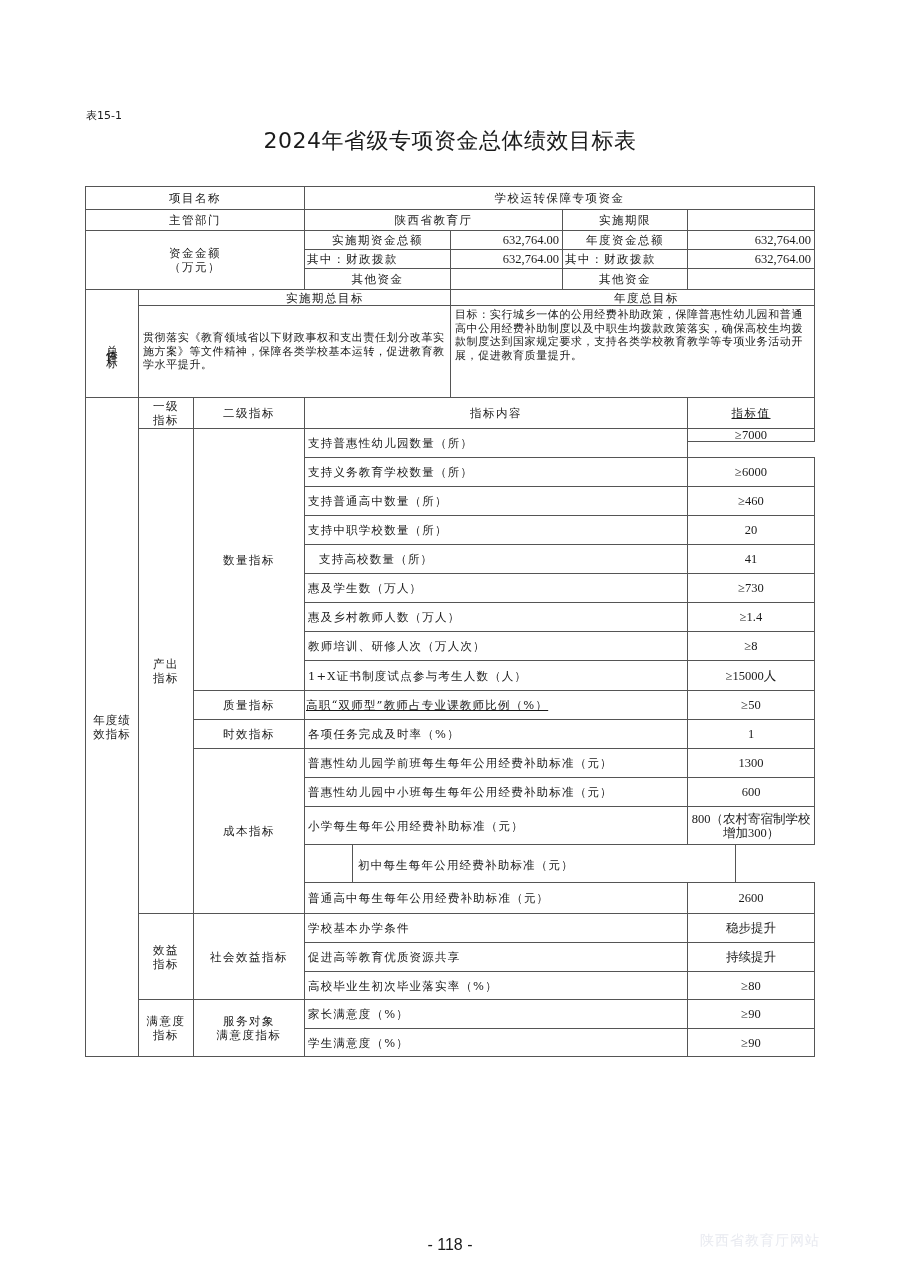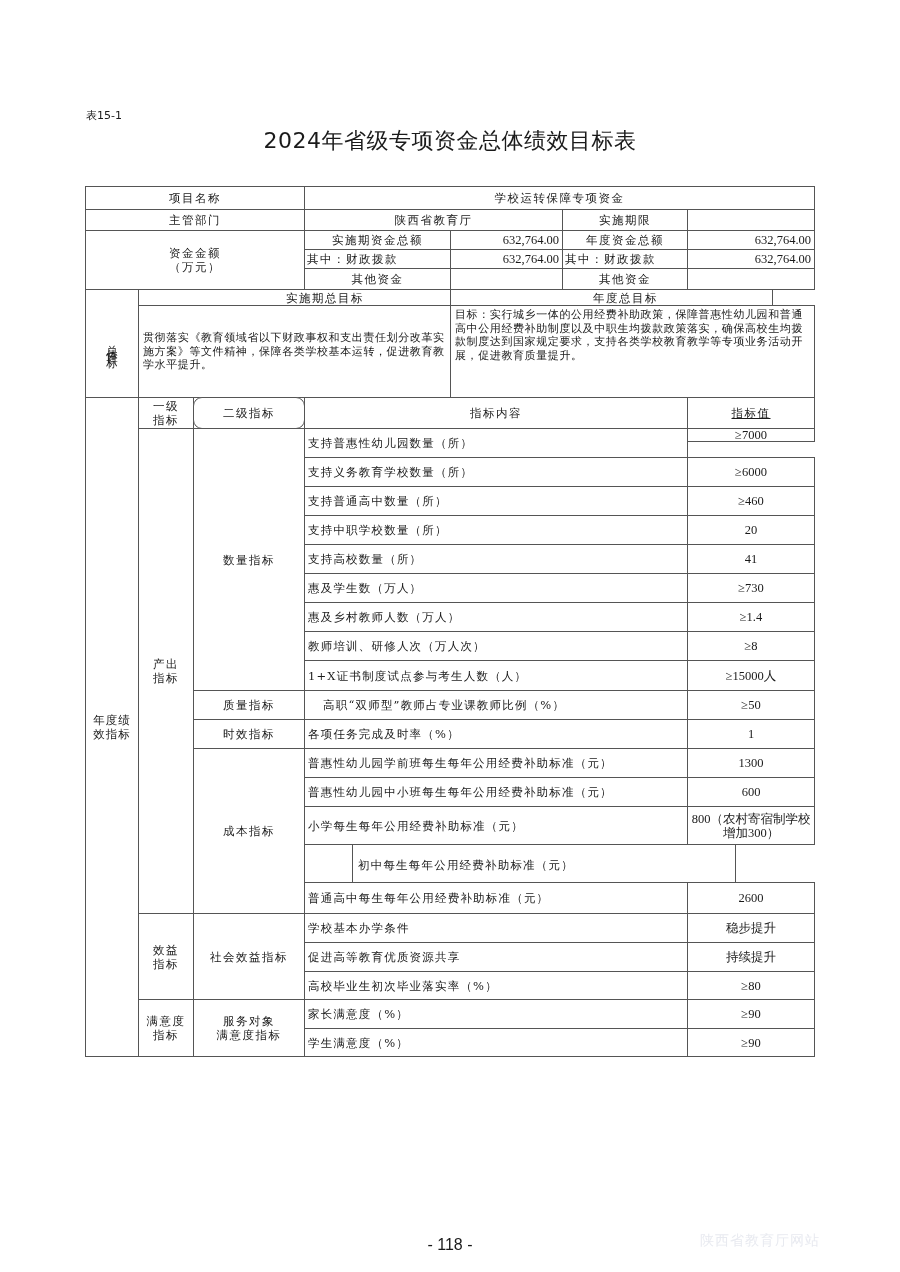--- a/index.html
+++ b/index.html
@@ -57,7 +57,7 @@
     <span class="vert">总体目标</span>
   </div>
   <div class="cell" style="left:138px;top:289px;width:374px;height:17px;">实施期总目标</div>
-  <div class="cell" style="left:450px;top:289px;width:323px;height:17px;padding-left:28px;">年度总目标</div>
+  <div class="cell" style="left:450px;top:289px;width:365px;height:17px;padding-left:28px;">年度总目标</div>
   <div class="cell para" style="left:138px;top:305px;width:313px;height:93px;">贯彻落实《教育领域省以下财政事权和支出责任划分改革实施方案》等文件精神，保障各类学校基本运转，促进教育教学水平提升。</div>
   <div class="cell para" style="left:450px;top:305px;width:365px;height:93px;align-items:flex-start;">目标：实行城乡一体的公用经费补助政策，保障普惠性幼儿园和普通高中公用经费补助制度以及中职生均拨款政策落实，确保高校生均拨款制度达到国家规定要求，支持各类学校教育教学等专项业务活动开展，促进教育质量提升。</div>
 

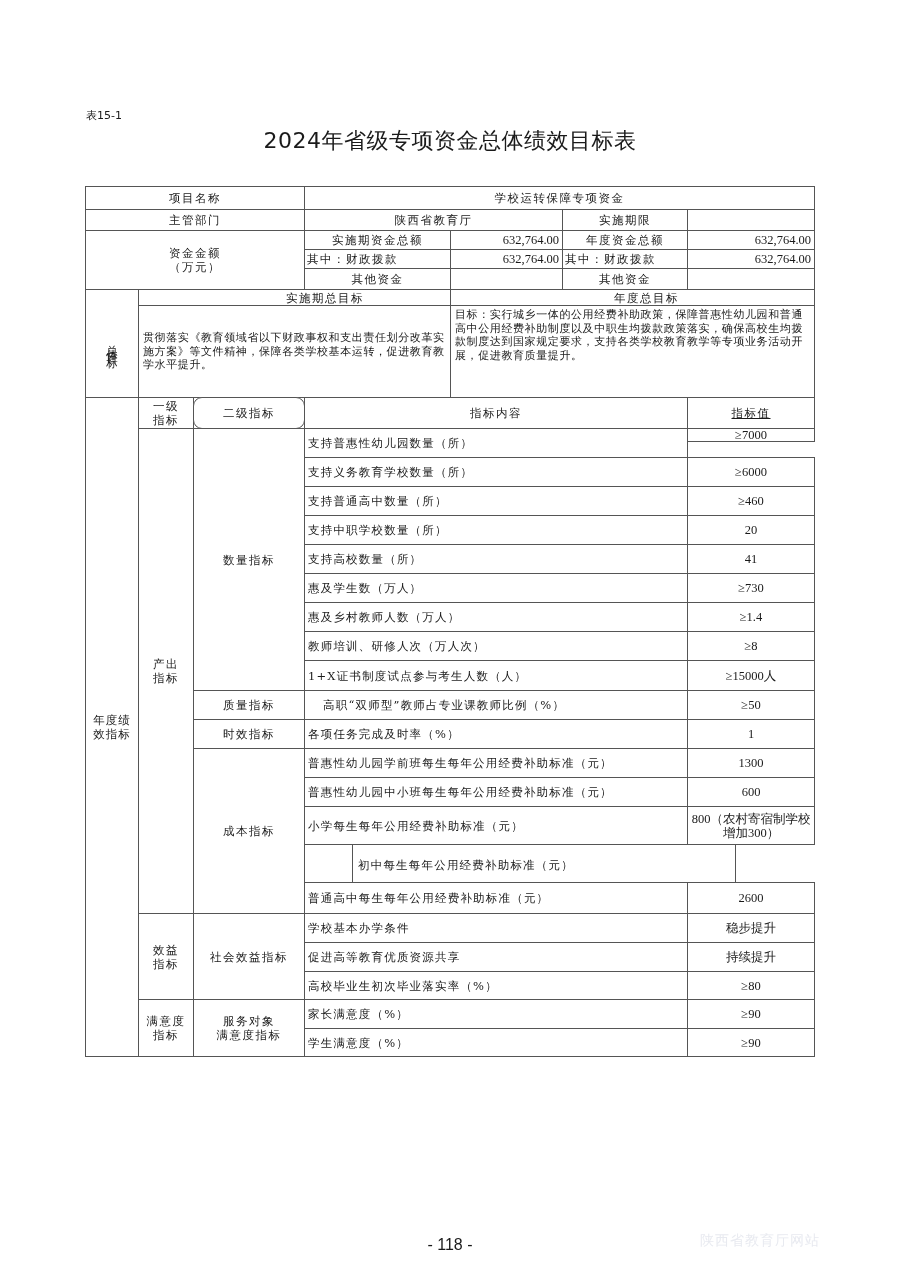--- a/index.html
+++ b/index.html
@@ -66,7 +66,7 @@
   </div>
 
   <div class="cell" style="left:138px;top:397px;width:56px;height:32px;padding:0 10px;">一级指标</div>
-  <div class="cell" style="left:193px;top:397px;width:112px;height:32px;border-radius:9px;">二级指标</div>
+  <div class="cell" style="left:193px;top:397px;width:112px;height:32px;">二级指标</div>
   <div class="cell" style="left:304px;top:397px;width:384px;height:32px;">指标内容</div>
   <div class="cell" style="left:687px;top:397px;width:128px;height:32px;text-decoration:underline;">指标值</div>
 

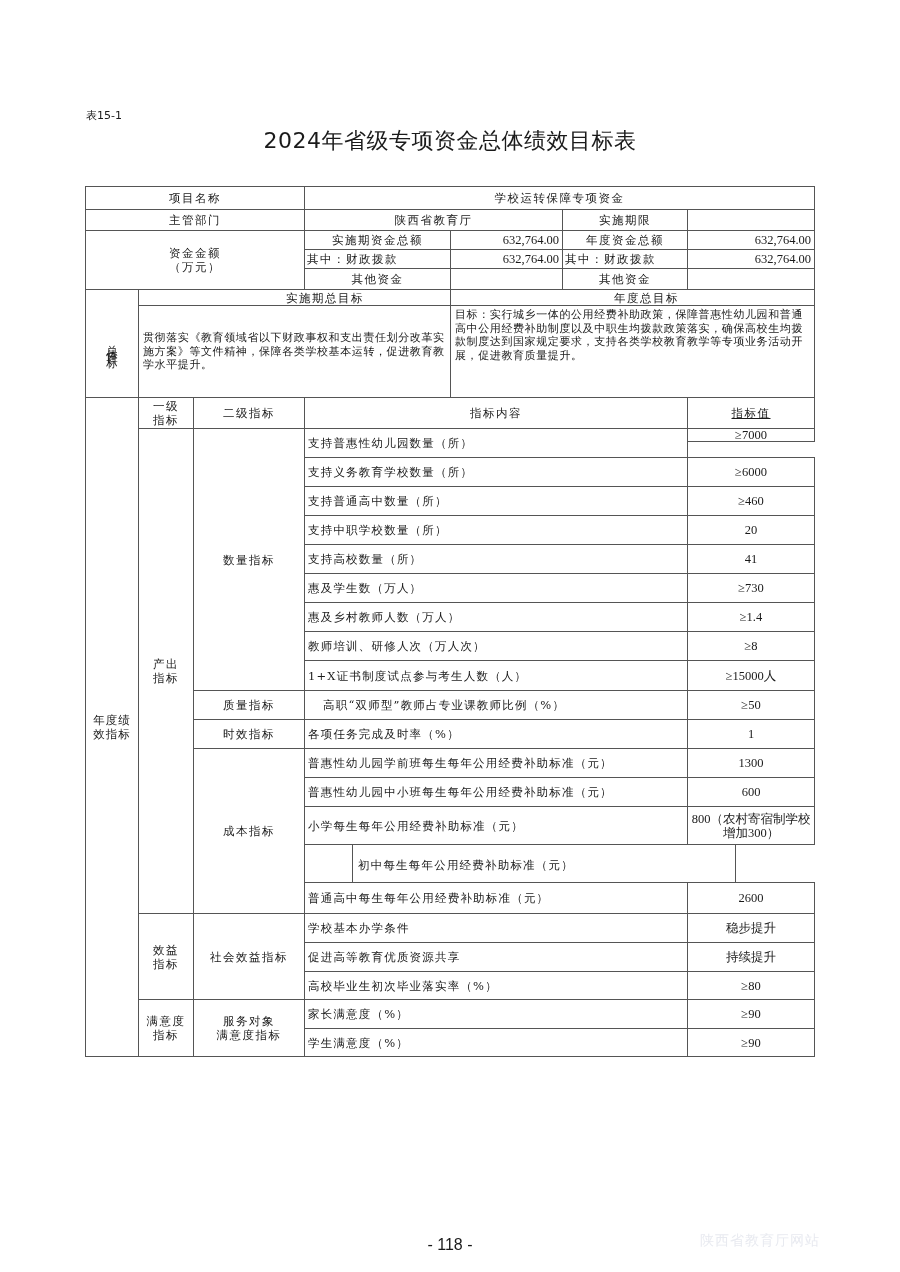--- a/index.html
+++ b/index.html
@@ -99,7 +99,7 @@
       <div class="cell num" style="left: 687px; top: 486px; width: 128px; height: 30px; padding: 0px 3px;">≥460</div>
       <div class="cell left" style="left: 304px; top: 515px; width: 384px; height: 30px; padding-left: 3px; letter-spacing: 1.2px;">支持中职学校数量（所）</div>
       <div class="cell num" style="left: 687px; top: 515px; width: 128px; height: 30px; padding: 0px 3px;">20</div>
-      <div class="cell left" style="left: 304px; top: 544px; width: 384px; height: 30px; padding-left: 3px; letter-spacing: 1.2px;">支持高校数量（所）</div>
+      <div class="cell left" style="left: 304px; top: 544px; width: 384px; height: 30px; padding-left: 14px; letter-spacing: 1.2px;">支持高校数量（所）</div>
       <div class="cell num" style="left: 687px; top: 544px; width: 128px; height: 30px; padding: 0px 3px;">41</div>
       <div class="cell left" style="left: 304px; top: 573px; width: 384px; height: 30px; padding-left: 3px; letter-spacing: 1.2px;">惠及学生数（万人）</div>
       <div class="cell num" style="left: 687px; top: 573px; width: 128px; height: 30px; padding: 0px 16px;">≥730</div>

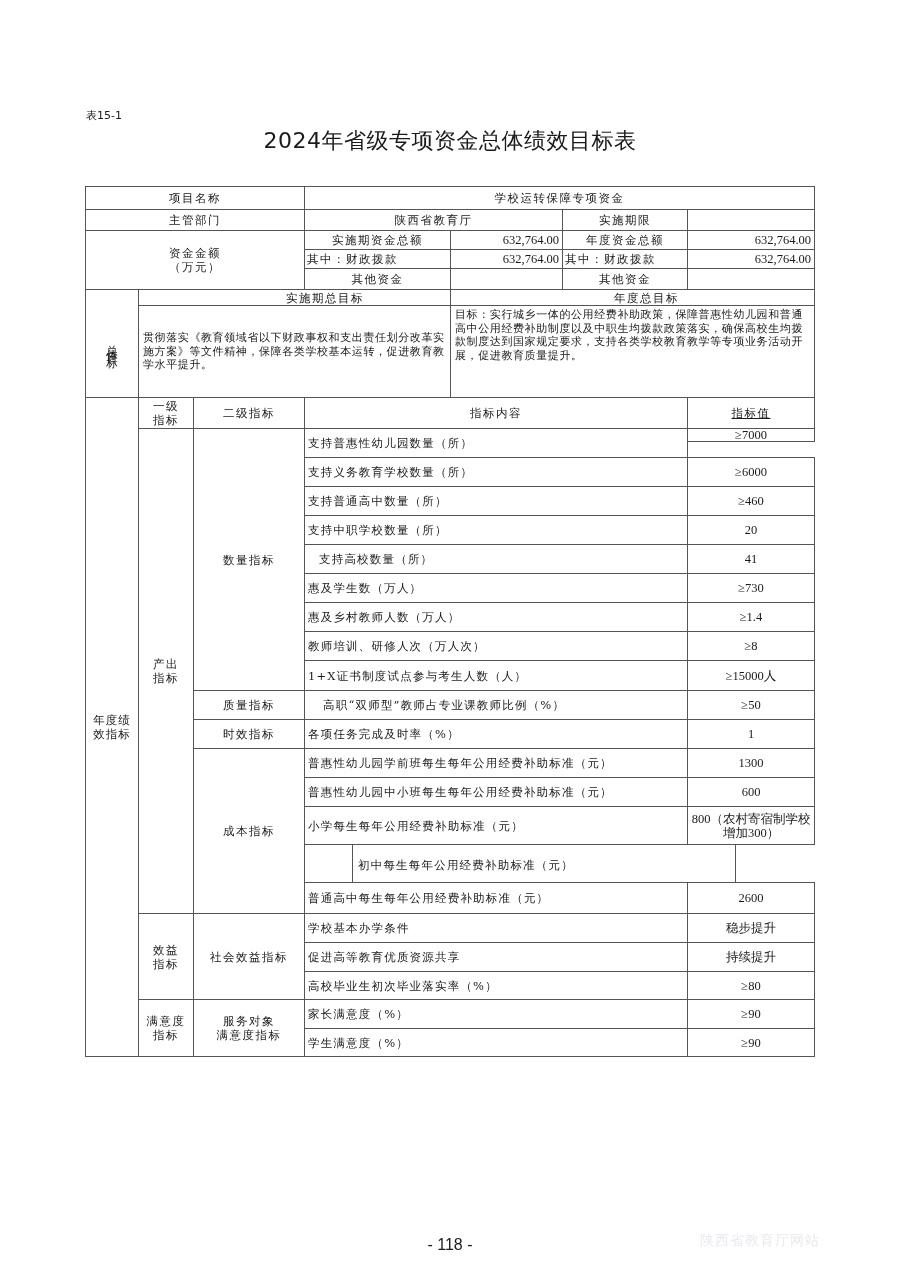--- a/index.html
+++ b/index.html
@@ -109,7 +109,7 @@
       <div class="cell num" style="left: 687px; top: 631px; width: 128px; height: 30px; padding: 0px 3px;">≥8</div>
       <div class="cell left" style="left: 304px; top: 660px; width: 384px; height: 31px; padding-left: 3px; letter-spacing: 1.2px;">1+X证书制度试点参与考生人数（人）</div>
       <div class="cell num" style="left: 687px; top: 660px; width: 128px; height: 31px; padding: 0px 3px;">≥15000人</div>
-      <div class="cell left" style="left: 304px; top: 690px; width: 384px; height: 30px; padding-left: 18px; letter-spacing: 1.2px;">高职“双师型”教师占专业课教师比例（%）</div>
+      <div class="cell left" style="left: 304px; top: 690px; width: 384px; height: 30px; padding-left: 1px; letter-spacing: 1.2px; text-decoration: underline;">高职“双师型”教师占专业课教师比例（%）</div>
       <div class="cell num" style="left: 687px; top: 690px; width: 128px; height: 30px; padding: 0px 3px;">≥50</div>
       <div class="cell left" style="left: 304px; top: 719px; width: 384px; height: 30px; padding-left: 3px; letter-spacing: 1.2px;">各项任务完成及时率（%）</div>
       <div class="cell num" style="left: 687px; top: 719px; width: 128px; height: 30px; padding: 0px 3px;">1</div>

